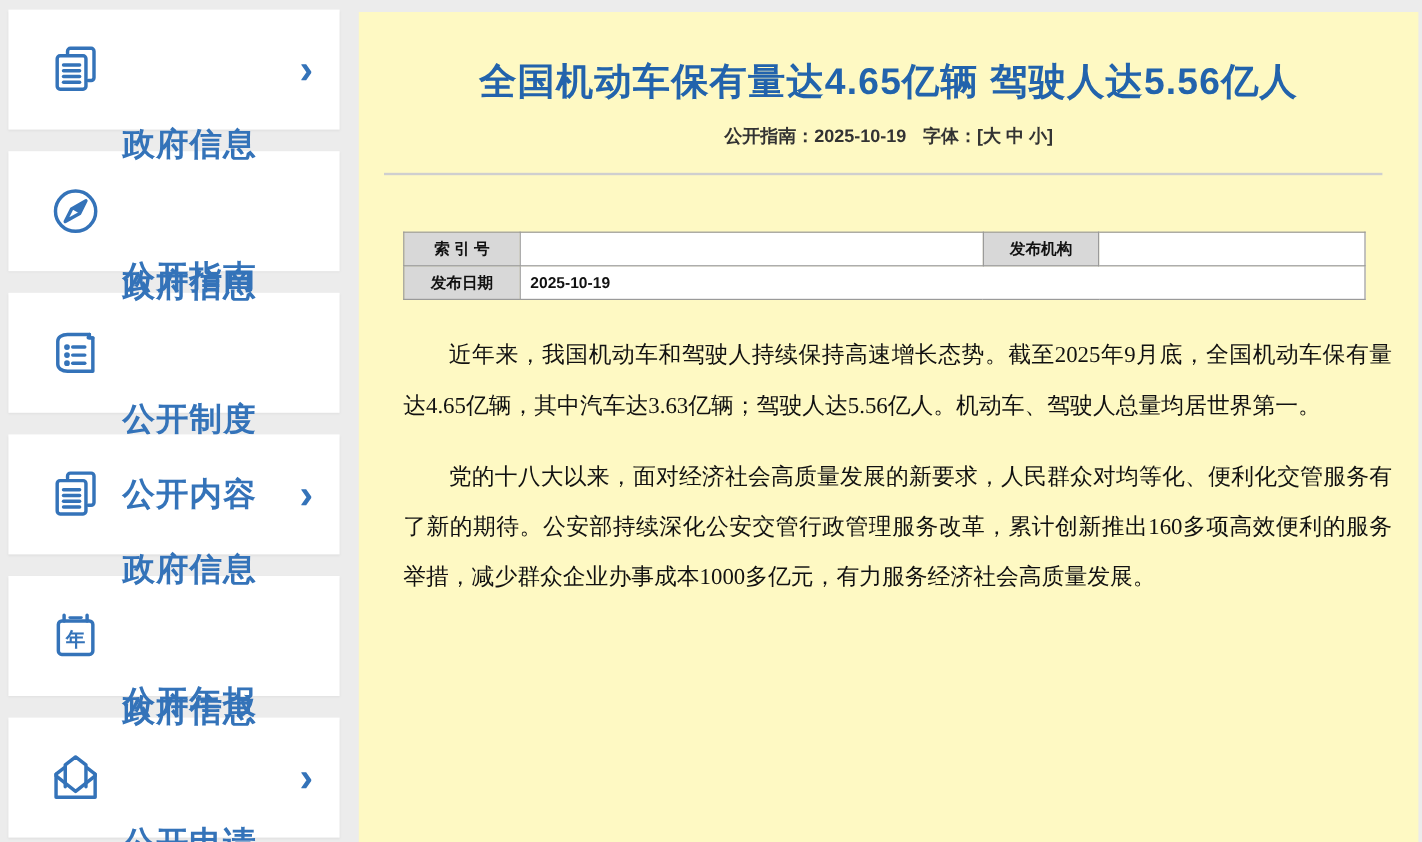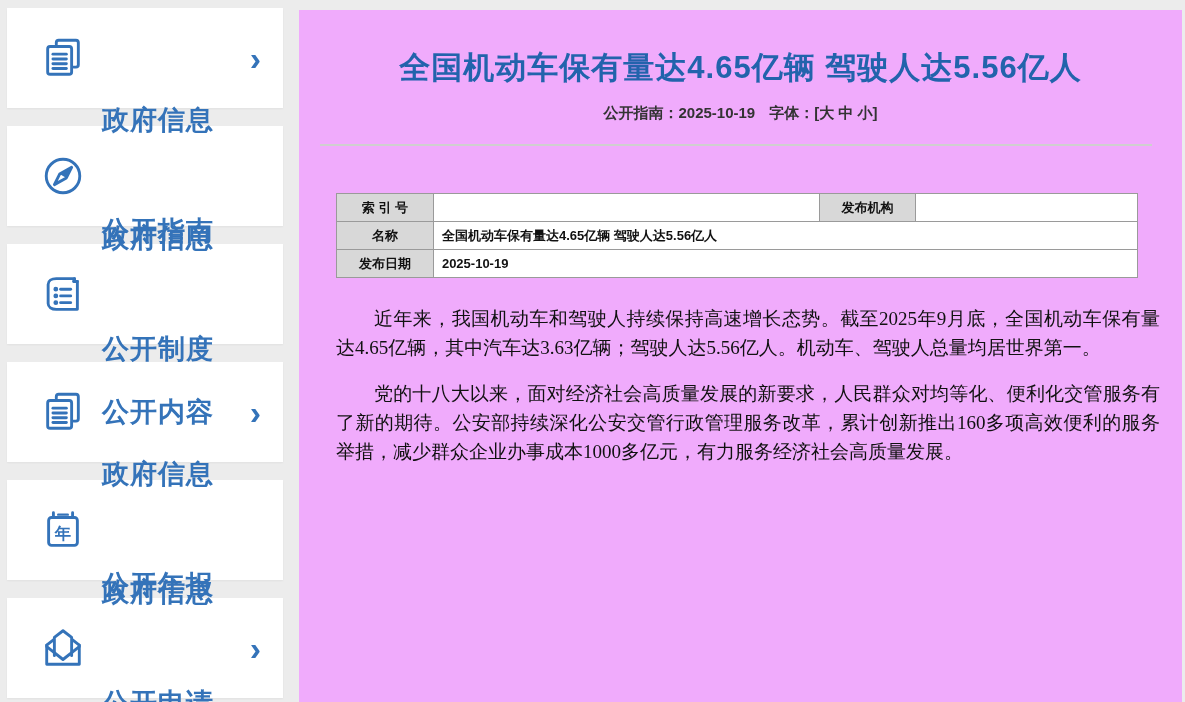--- a/index.html
+++ b/index.html
@@ -36,7 +36,7 @@
   
   .main {
     position:absolute; left:299px; top:10px; width:883px; height:692px;
-    background:#f0abfc;
+    background:#fef9c3;
   }
   .article-title {
     margin-top:37px;

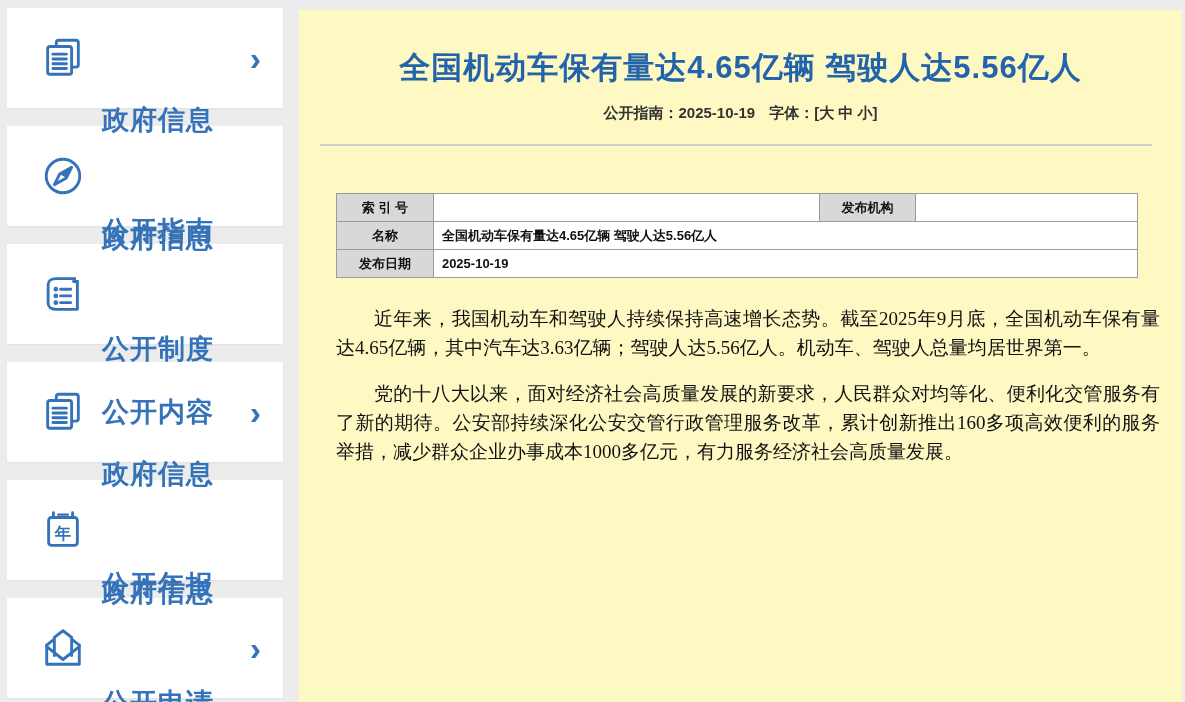--- a/index.html
+++ b/index.html
@@ -209,10 +209,6 @@
       <td></td>
     </tr>
     <tr>
-      <th>名称</th>
-      <td colspan="3">全国机动车保有量达4.65亿辆 驾驶人达5.56亿人</td>
-    </tr>
-    <tr>
       <th>发布日期</th>
       <td colspan="3">2025-10-19</td>
     </tr>

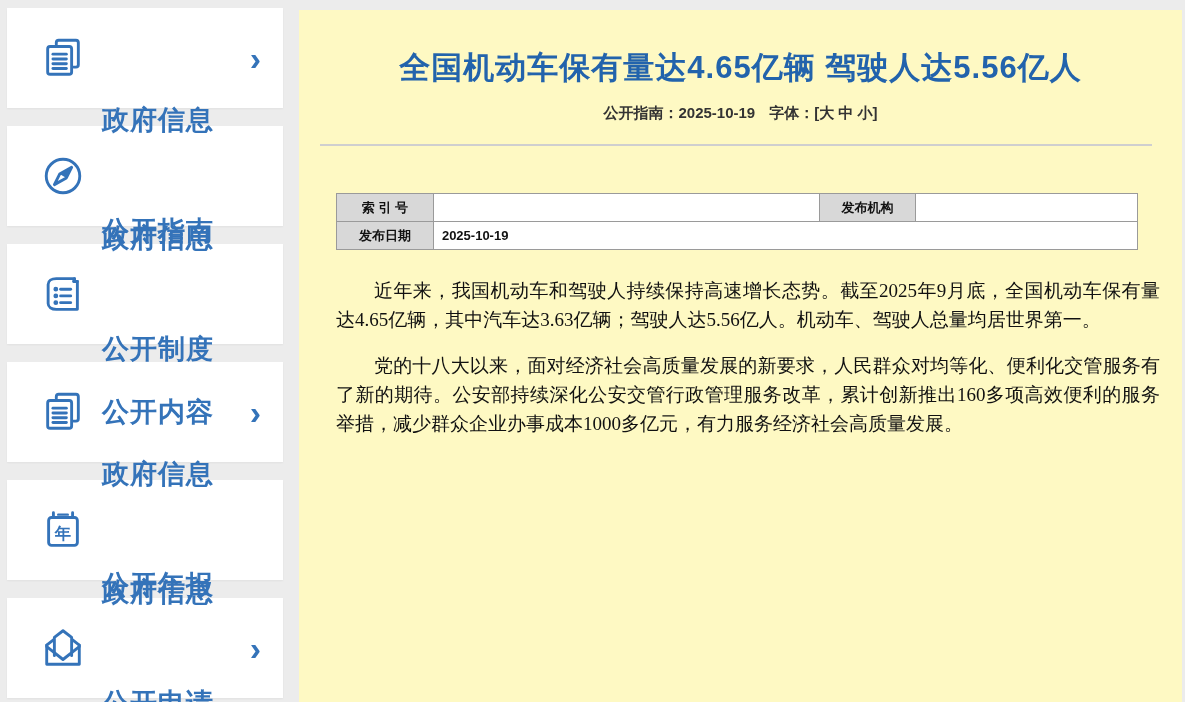--- a/index.html
+++ b/index.html
@@ -75,7 +75,7 @@
   .body-text p {
     font-family:"Liberation Serif", "DejaVu Serif", serif;
     font-size:19px;
-    line-height:29px;
+    line-height:42px;
     color:#111111;
     text-indent:2em;
     text-align:justify;

